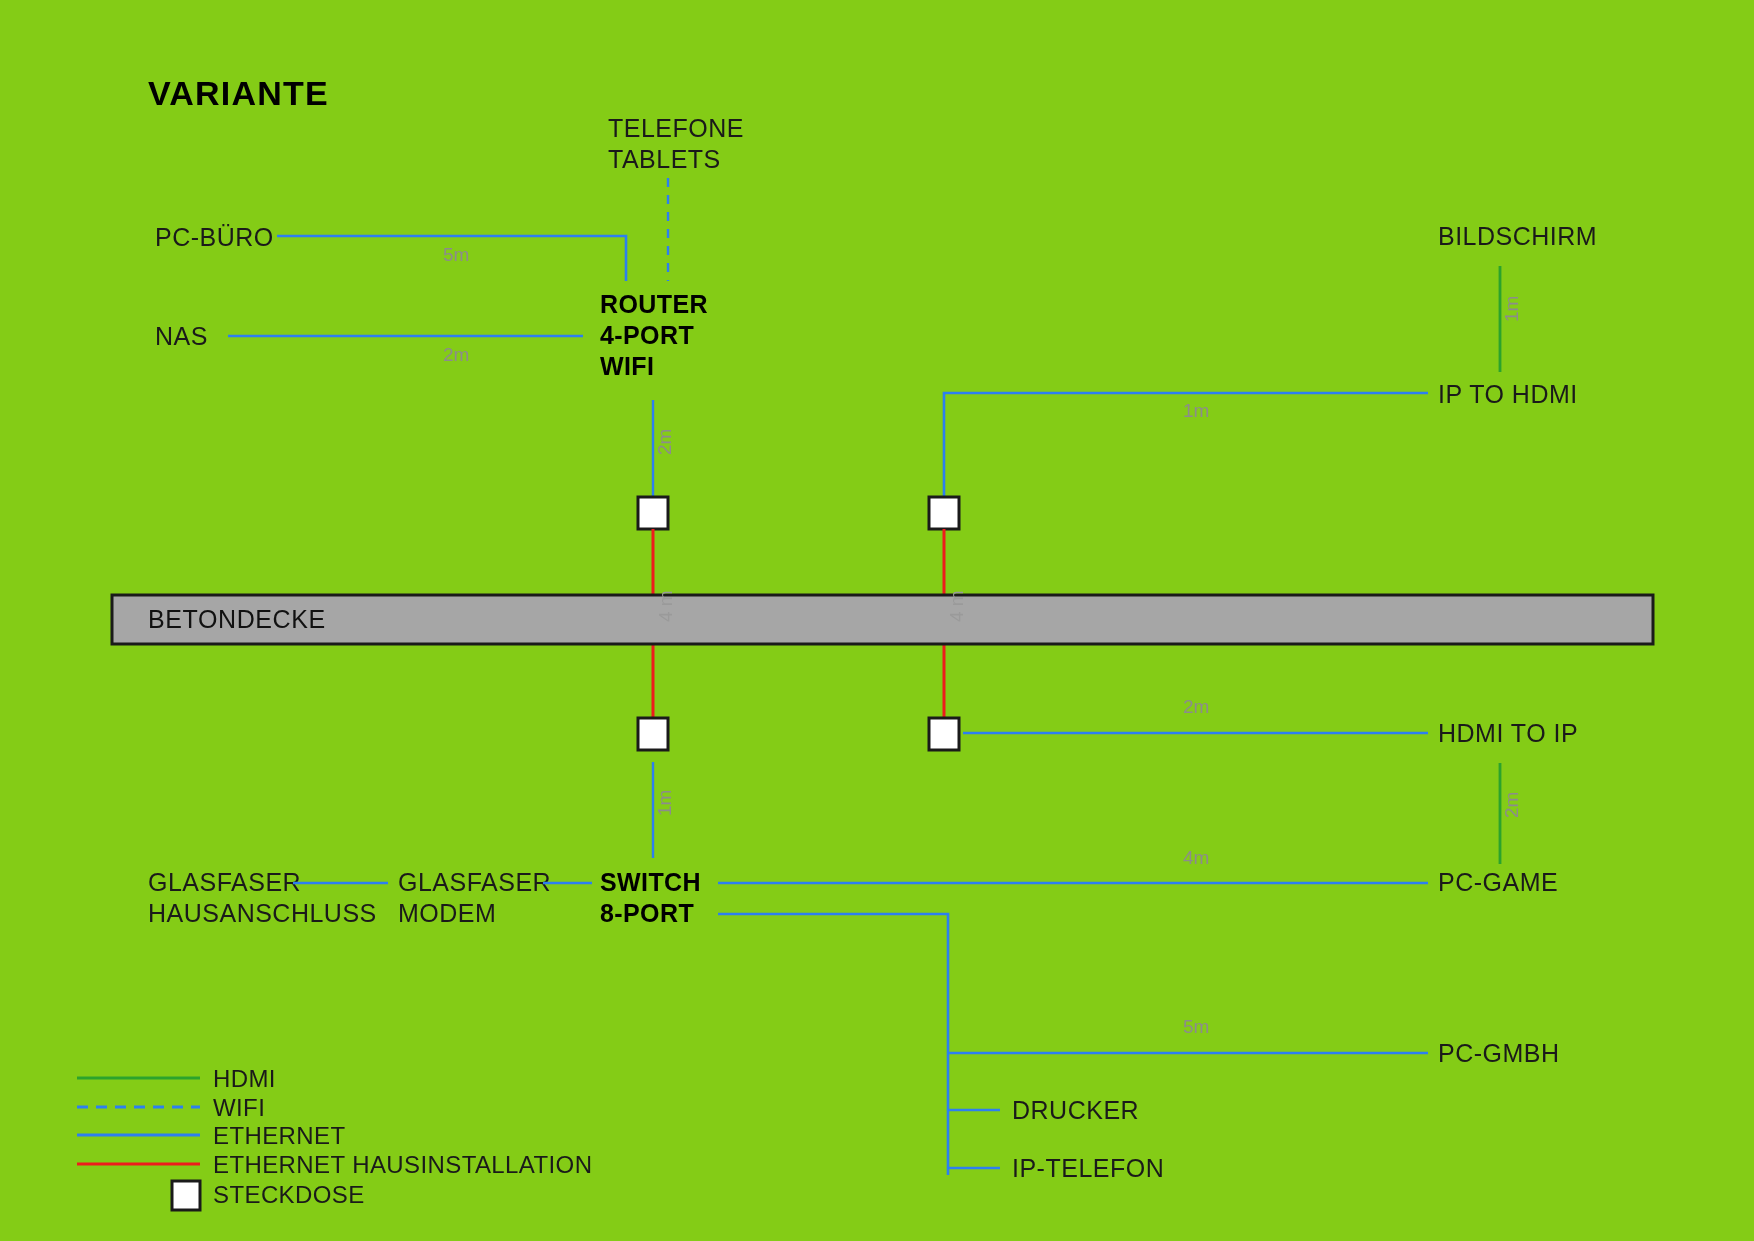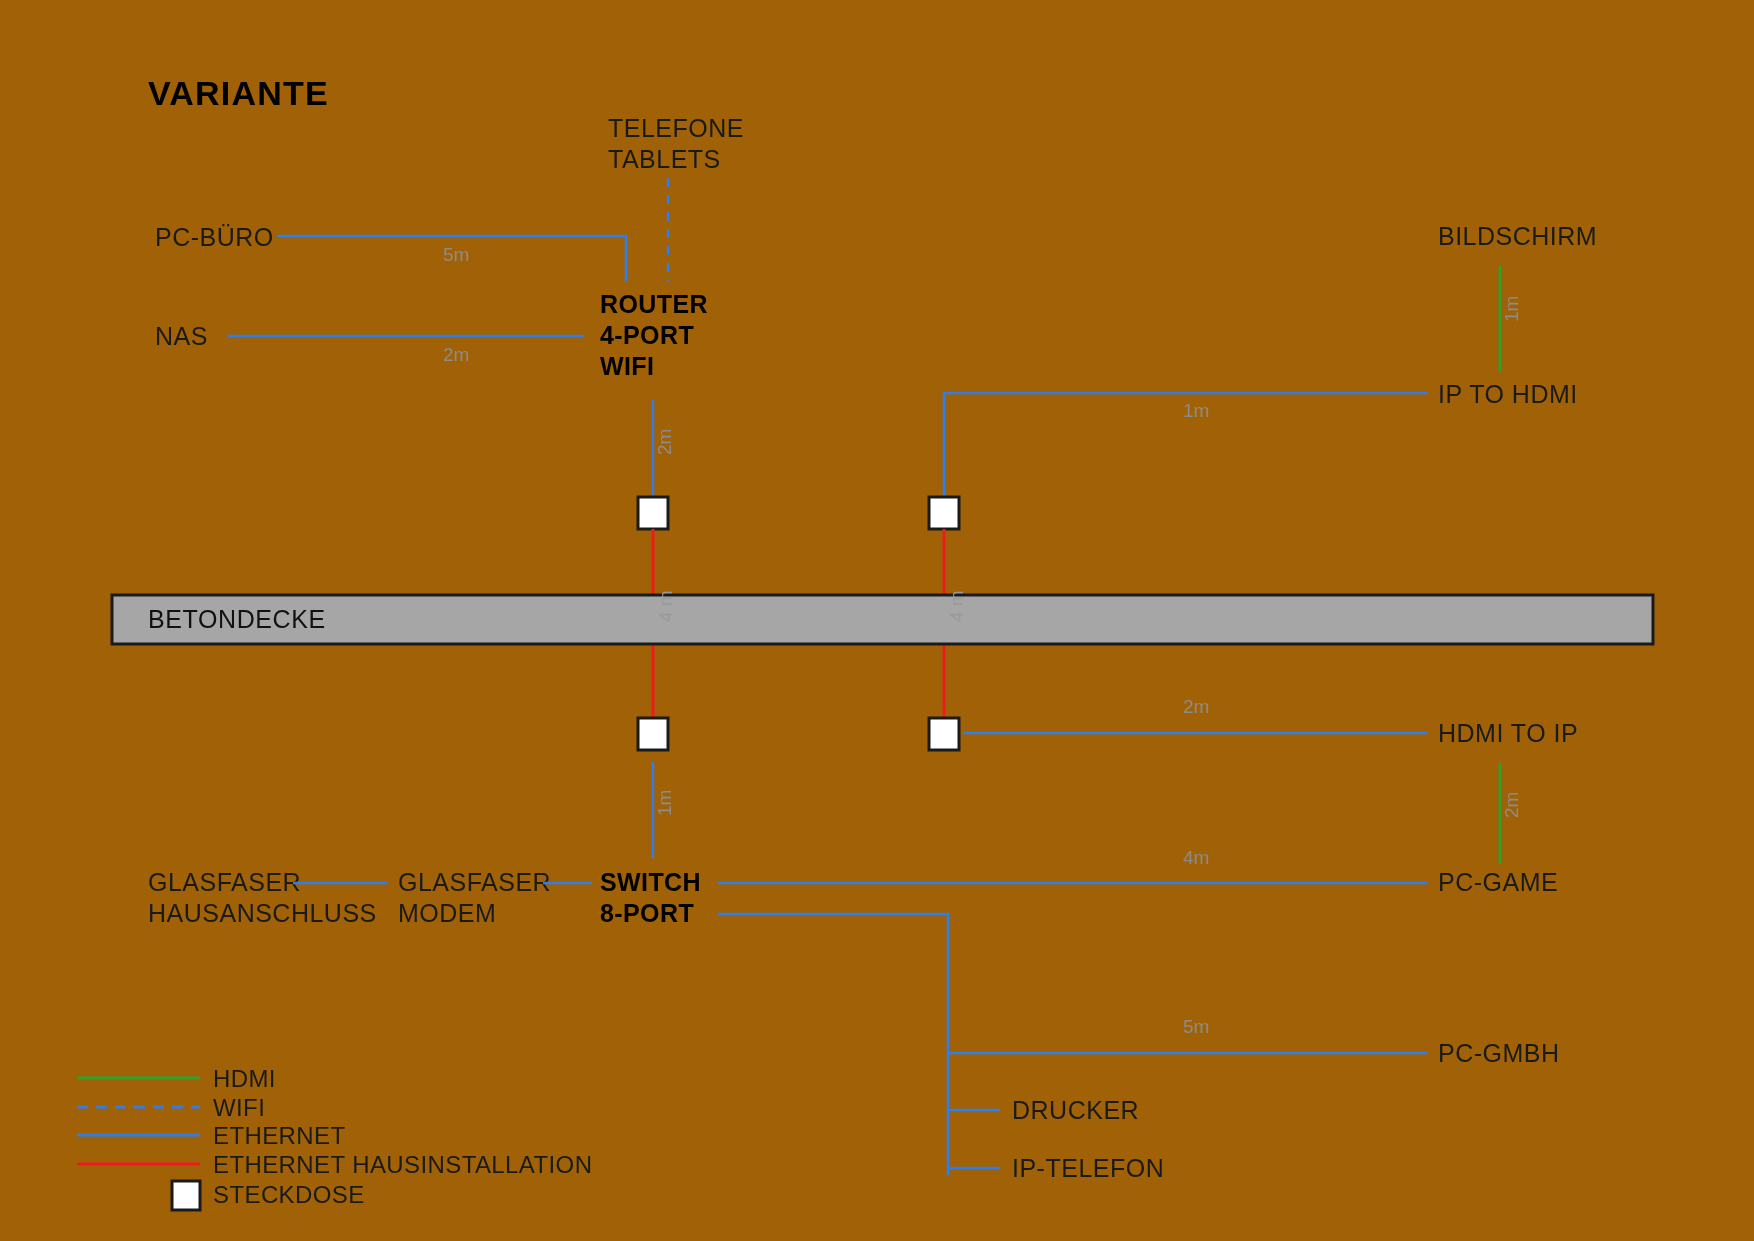--- a/index.html
+++ b/index.html
@@ -4,7 +4,7 @@
 <style>
   html,body{margin:0;padding:0;background:#ffffff;}
   body{width:1754px;height:1241px;font-family:"Liberation Sans",sans-serif;overflow:hidden;}
-  #stage{position:relative;width:1754px;height:1241px;background:#a16207;}
+  #stage{position:relative;width:1754px;height:1241px;background:#84cc16;}
   svg#diagram{position:absolute;left:0;top:0;width:1754px;height:1241px;}
   .lbl{font-family:"Liberation Sans",sans-serif;font-size:25px;fill:#1a1a1a;letter-spacing:.5px;}
   .lbl-bold{font-family:"Liberation Sans",sans-serif;font-size:25px;font-weight:bold;fill:#000;letter-spacing:.4px;}

